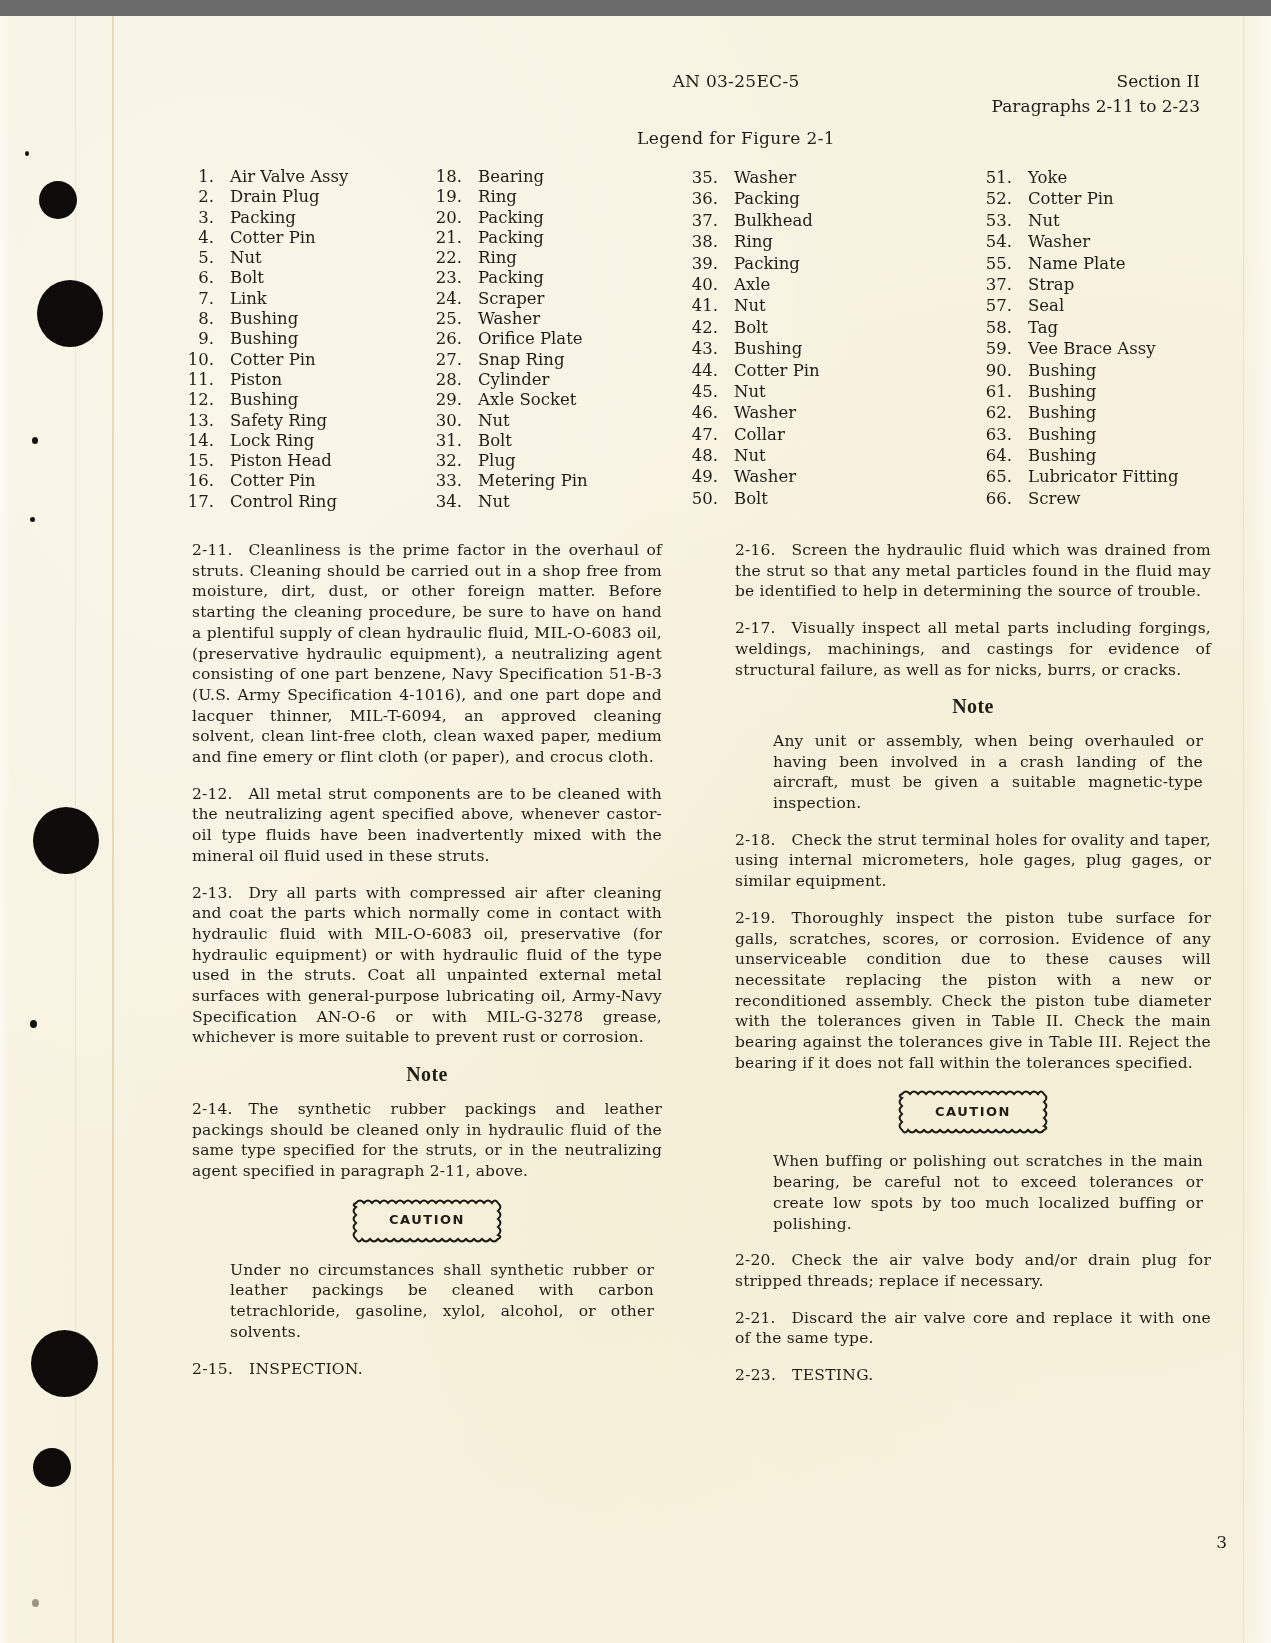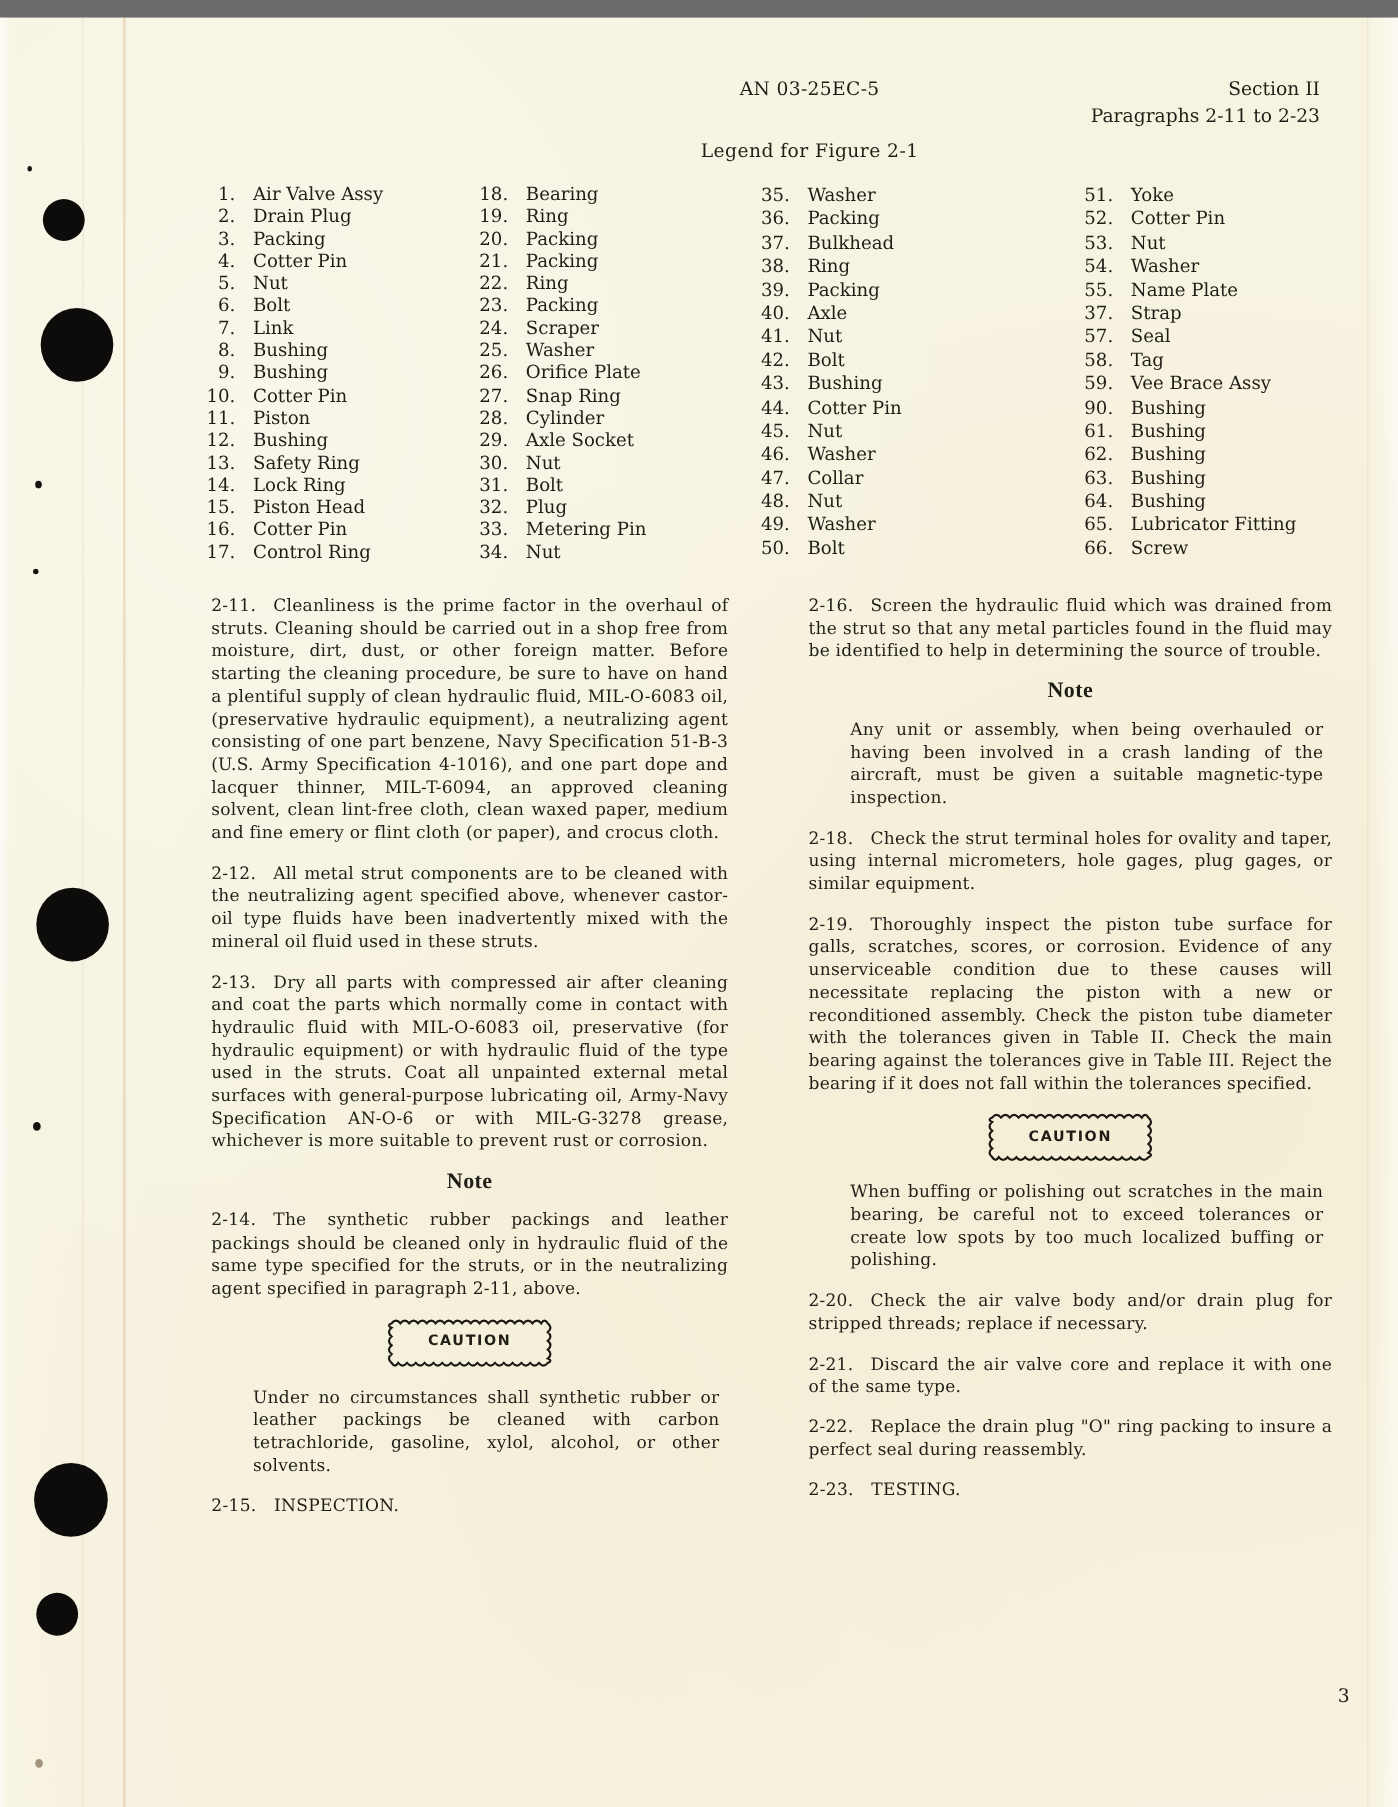--- a/index.html
+++ b/index.html
@@ -453,6 +453,7 @@
 
   <div class="col col-right">
     <p class="para">2-16. Screen the hydraulic fluid which was drained from the strut so that any metal particles found in the fluid may be identified to help in determining the source of trouble.</p>
+    <p class="para">2-17. Visually inspect all metal parts including forgings, weldings, machinings, and castings for evidence of structural failure, as well as for nicks, burrs, or cracks.</p>
     <div class="note-head">Note</div>
     <p class="indented">Any unit or assembly, when being overhauled or having been involved in a crash landing of the aircraft, must be given a suitable magnetic-type inspection.</p>
     <p class="para">2-18. Check the strut terminal holes for ovality and taper, using internal micrometers, hole gages, plug gages, or similar equipment.</p>

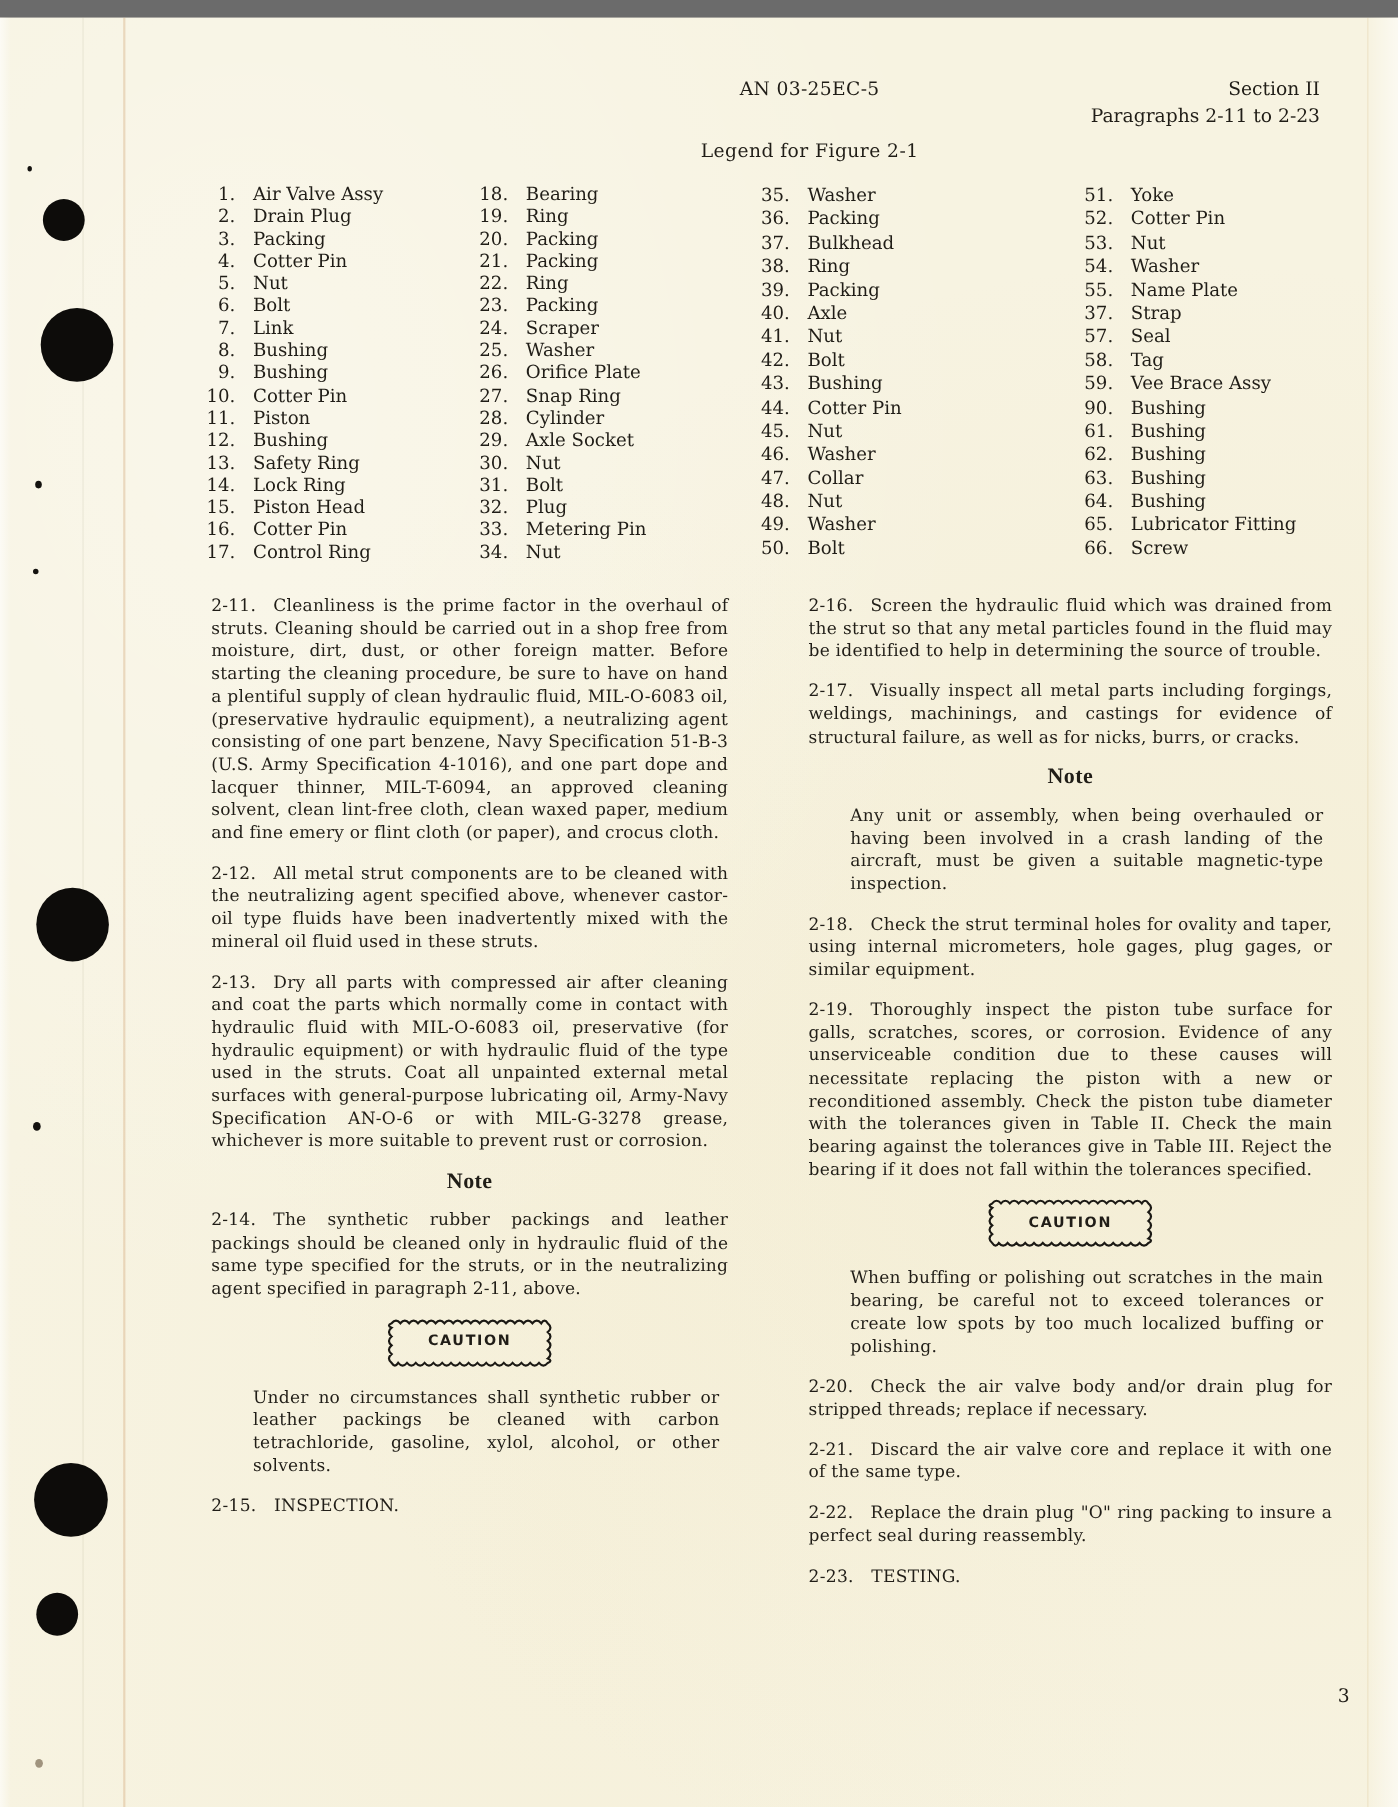--- a/index.html
+++ b/index.html
@@ -467,7 +467,6 @@
     <p class="indented">When buffing or polishing out scratches in the main bearing, be careful not to exceed tolerances or create low spots by too much localized buffing or polishing.</p>
     <p class="para">2-20. Check the air valve body and/or drain plug for stripped threads; replace if necessary.</p>
     <p class="para">2-21. Discard the air valve core and replace it with one of the same type.</p>
-    <p class="para">2-22. Replace the drain plug "O" ring packing to insure a perfect seal during reassembly.</p>
     <p class="section-line">2-23. TESTING.</p>
   </div>
 

